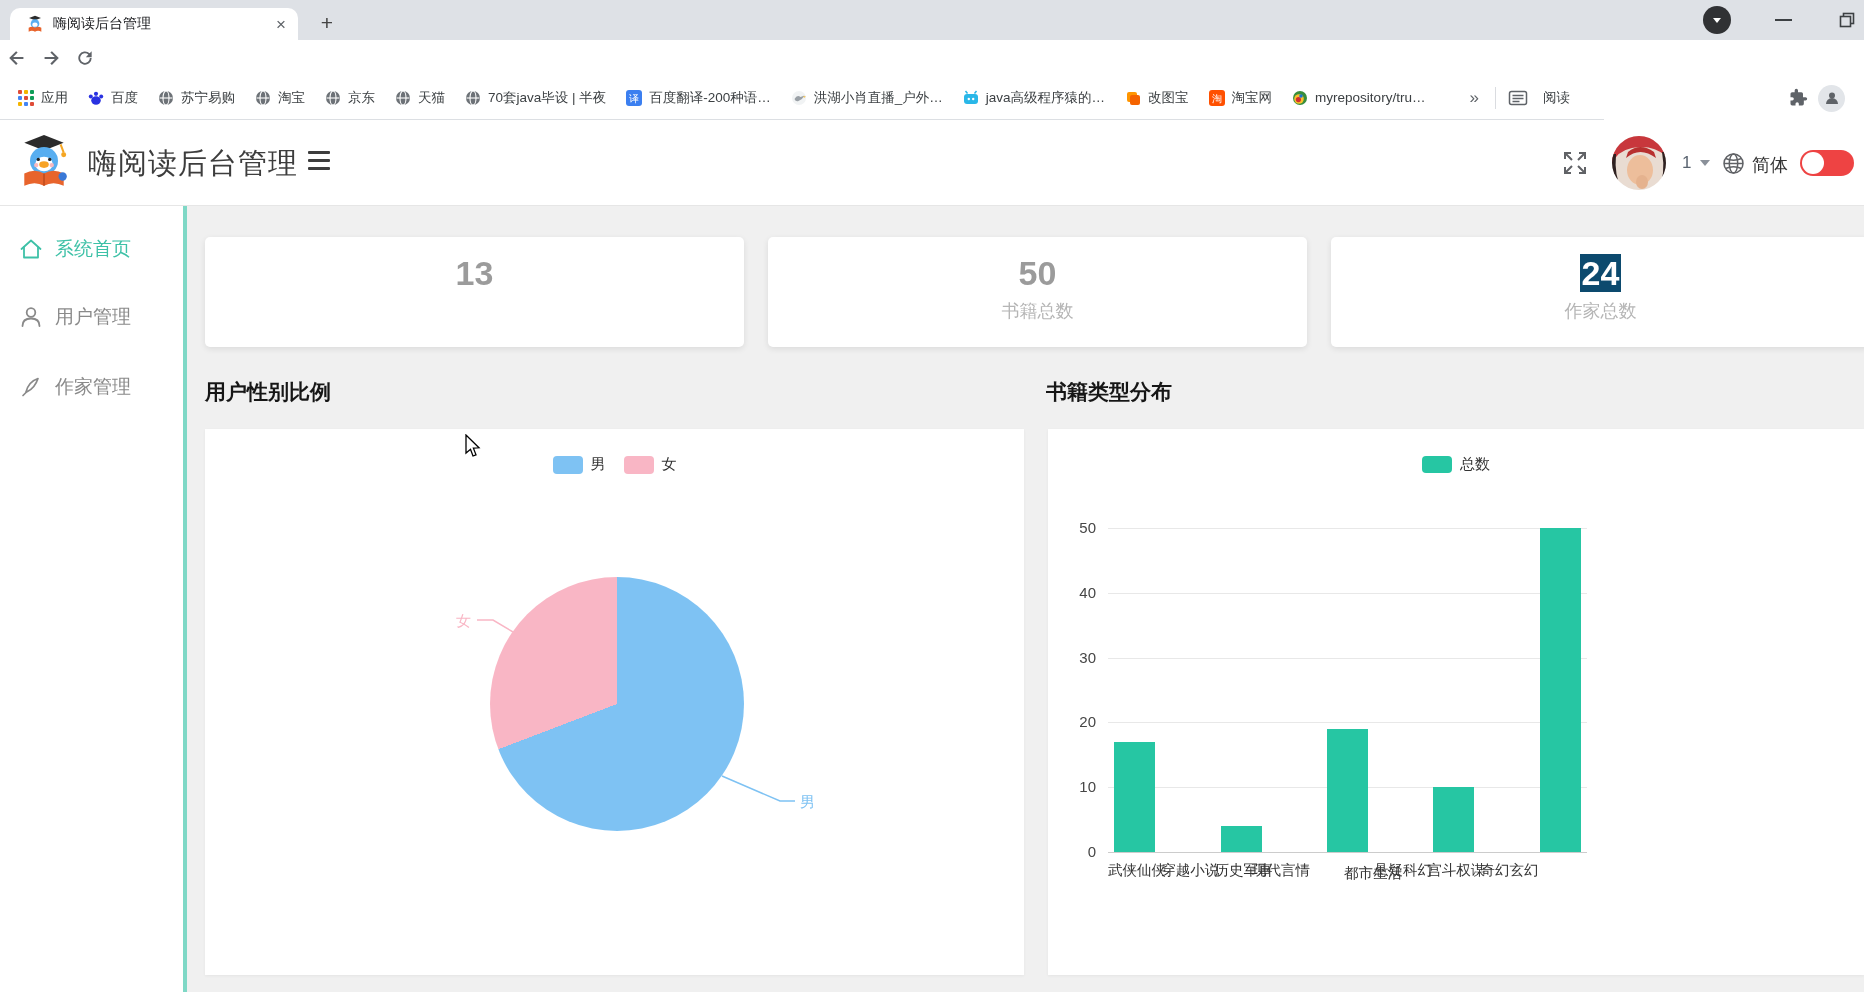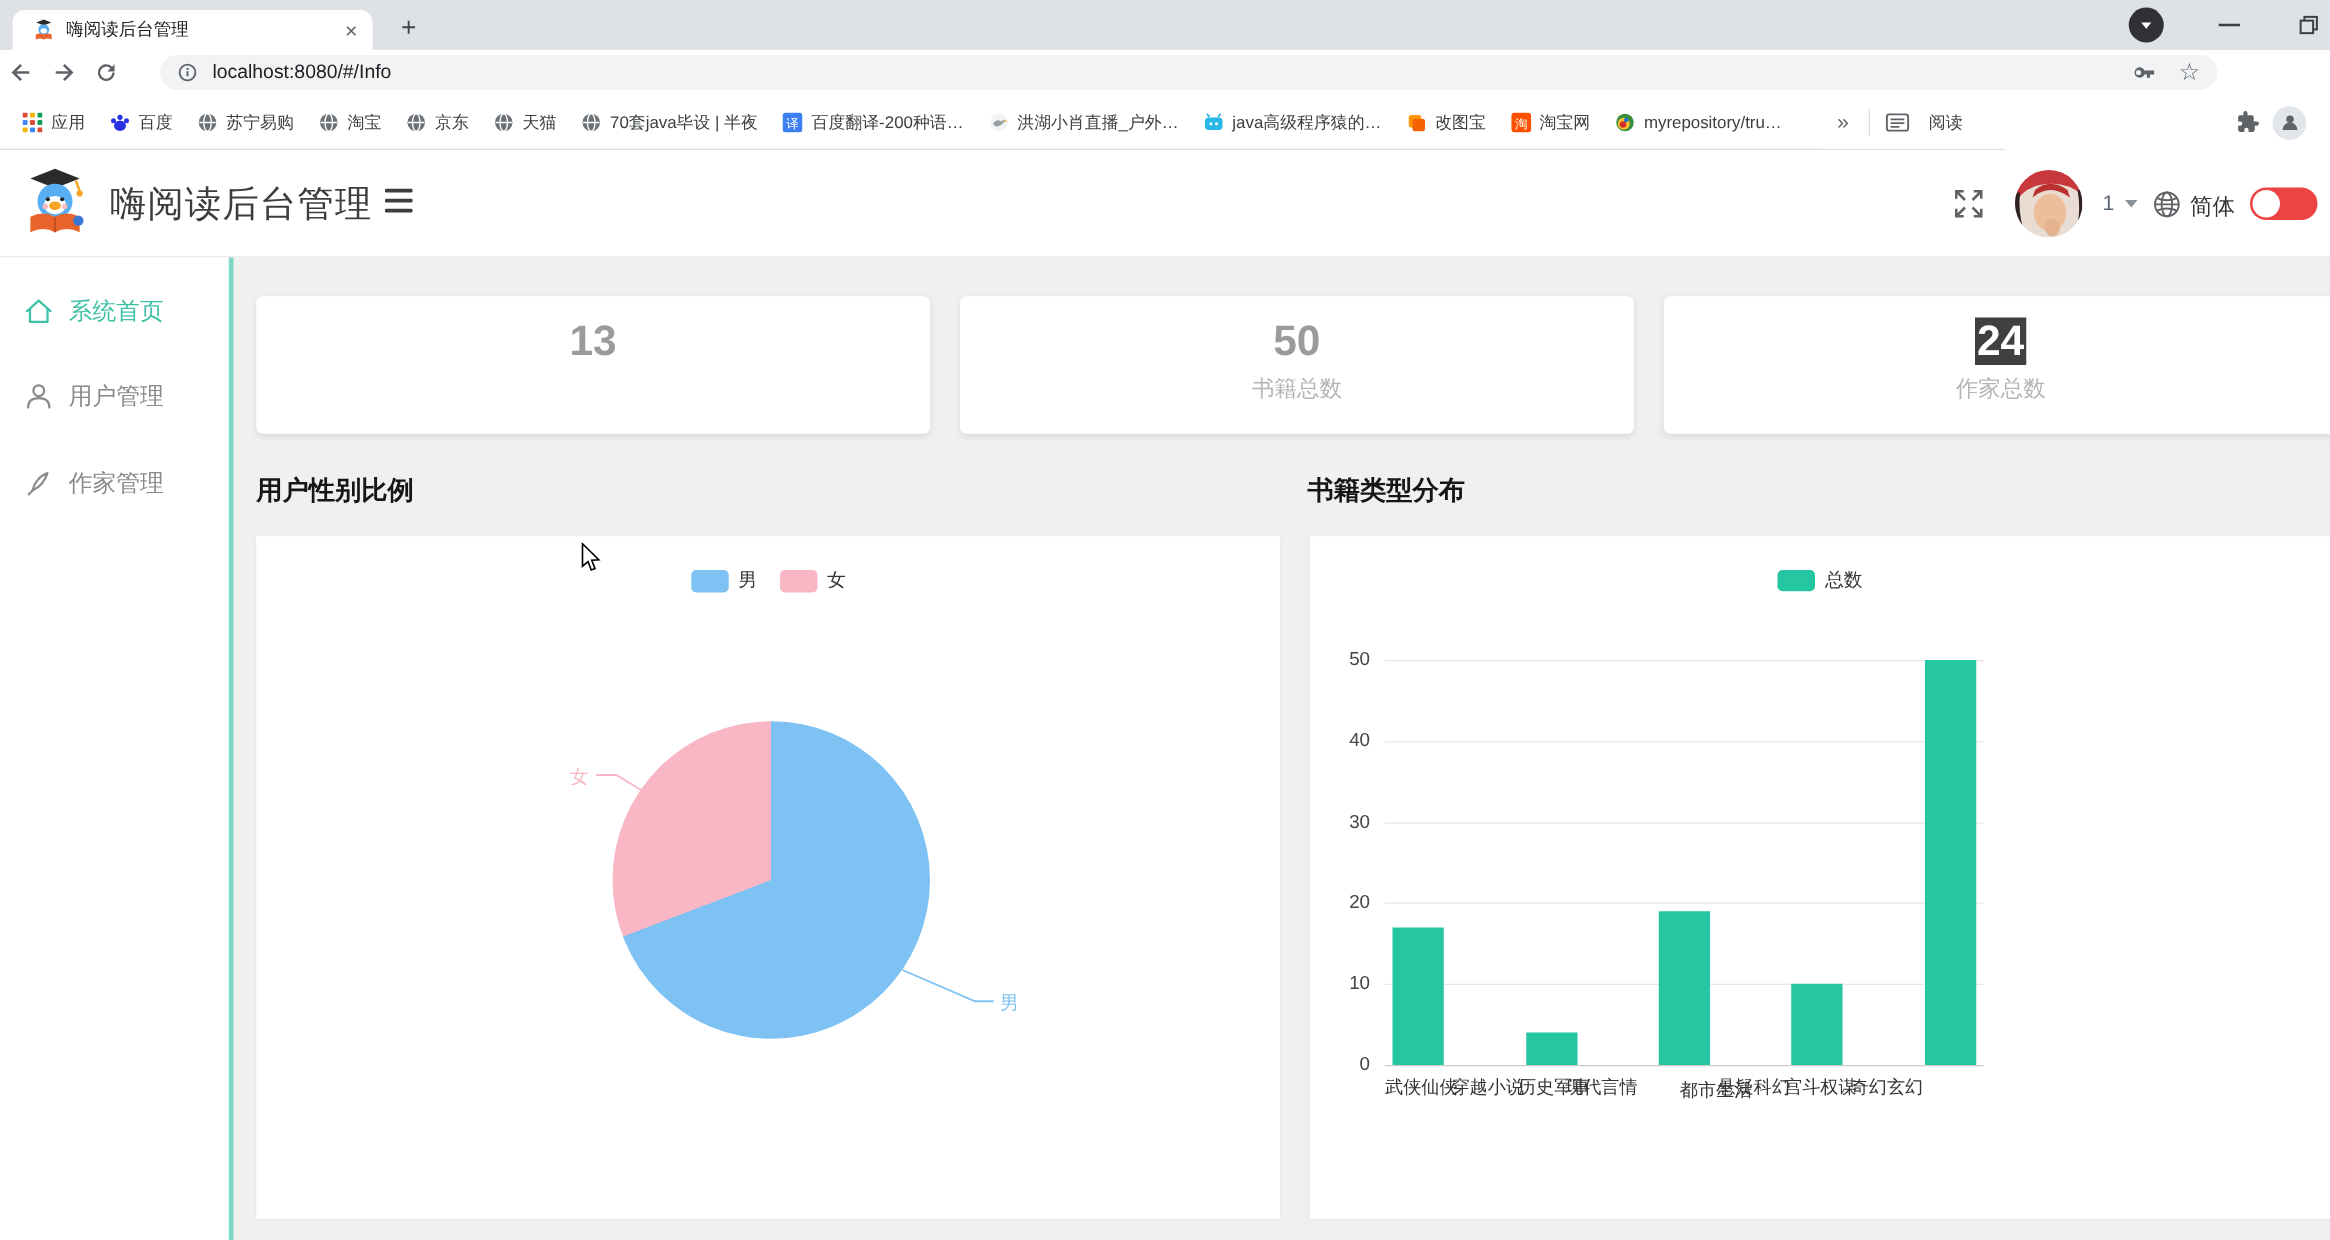--- a/index.html
+++ b/index.html
@@ -130,24 +130,6 @@
         <path d="M17.6,6.4A8,8 0 1 0 20,12h-2.2A5.8,5.8 0 1 1 16,7.9L13,11h7V4Z" fill="#5f6368"></path>
       </svg>
     </span>
-  <div class="url-pill">
-    <span>
-        <svg width="16" height="16" viewBox="0 0 16 16">
-          <circle cx="8" cy="8" r="6.3" fill="none" stroke="#5f6368" stroke-width="1.5"></circle>
-          <rect x="7.2" y="7" width="1.6" height="4" fill="#5f6368"></rect>
-          <rect x="7.2" y="4.4" width="1.6" height="1.6" fill="#5f6368"></rect>
-        </svg>
-      </span>
-    <span class="url-text">localhost:8080/#/Info</span>
-    <span class="pill-right">
-      <span>
-          <svg width="20" height="20" viewBox="0 0 24 24">
-            <path d="M12.7,10a5,5 0 1 0 0,4H15v3h3v-3h4v-4Z M7,14.5A2.5,2.5 0 1 1 9.5,12 2.5,2.5 0 0 1 7,14.5Z" fill="#5f6368"></path>
-          </svg>
-        </span>
-      <span class="star">☆</span>
-    </span>
-  </div>
   <div class="after-pill">
     <span>
         <svg width="20" height="20" viewBox="0 0 24 24">

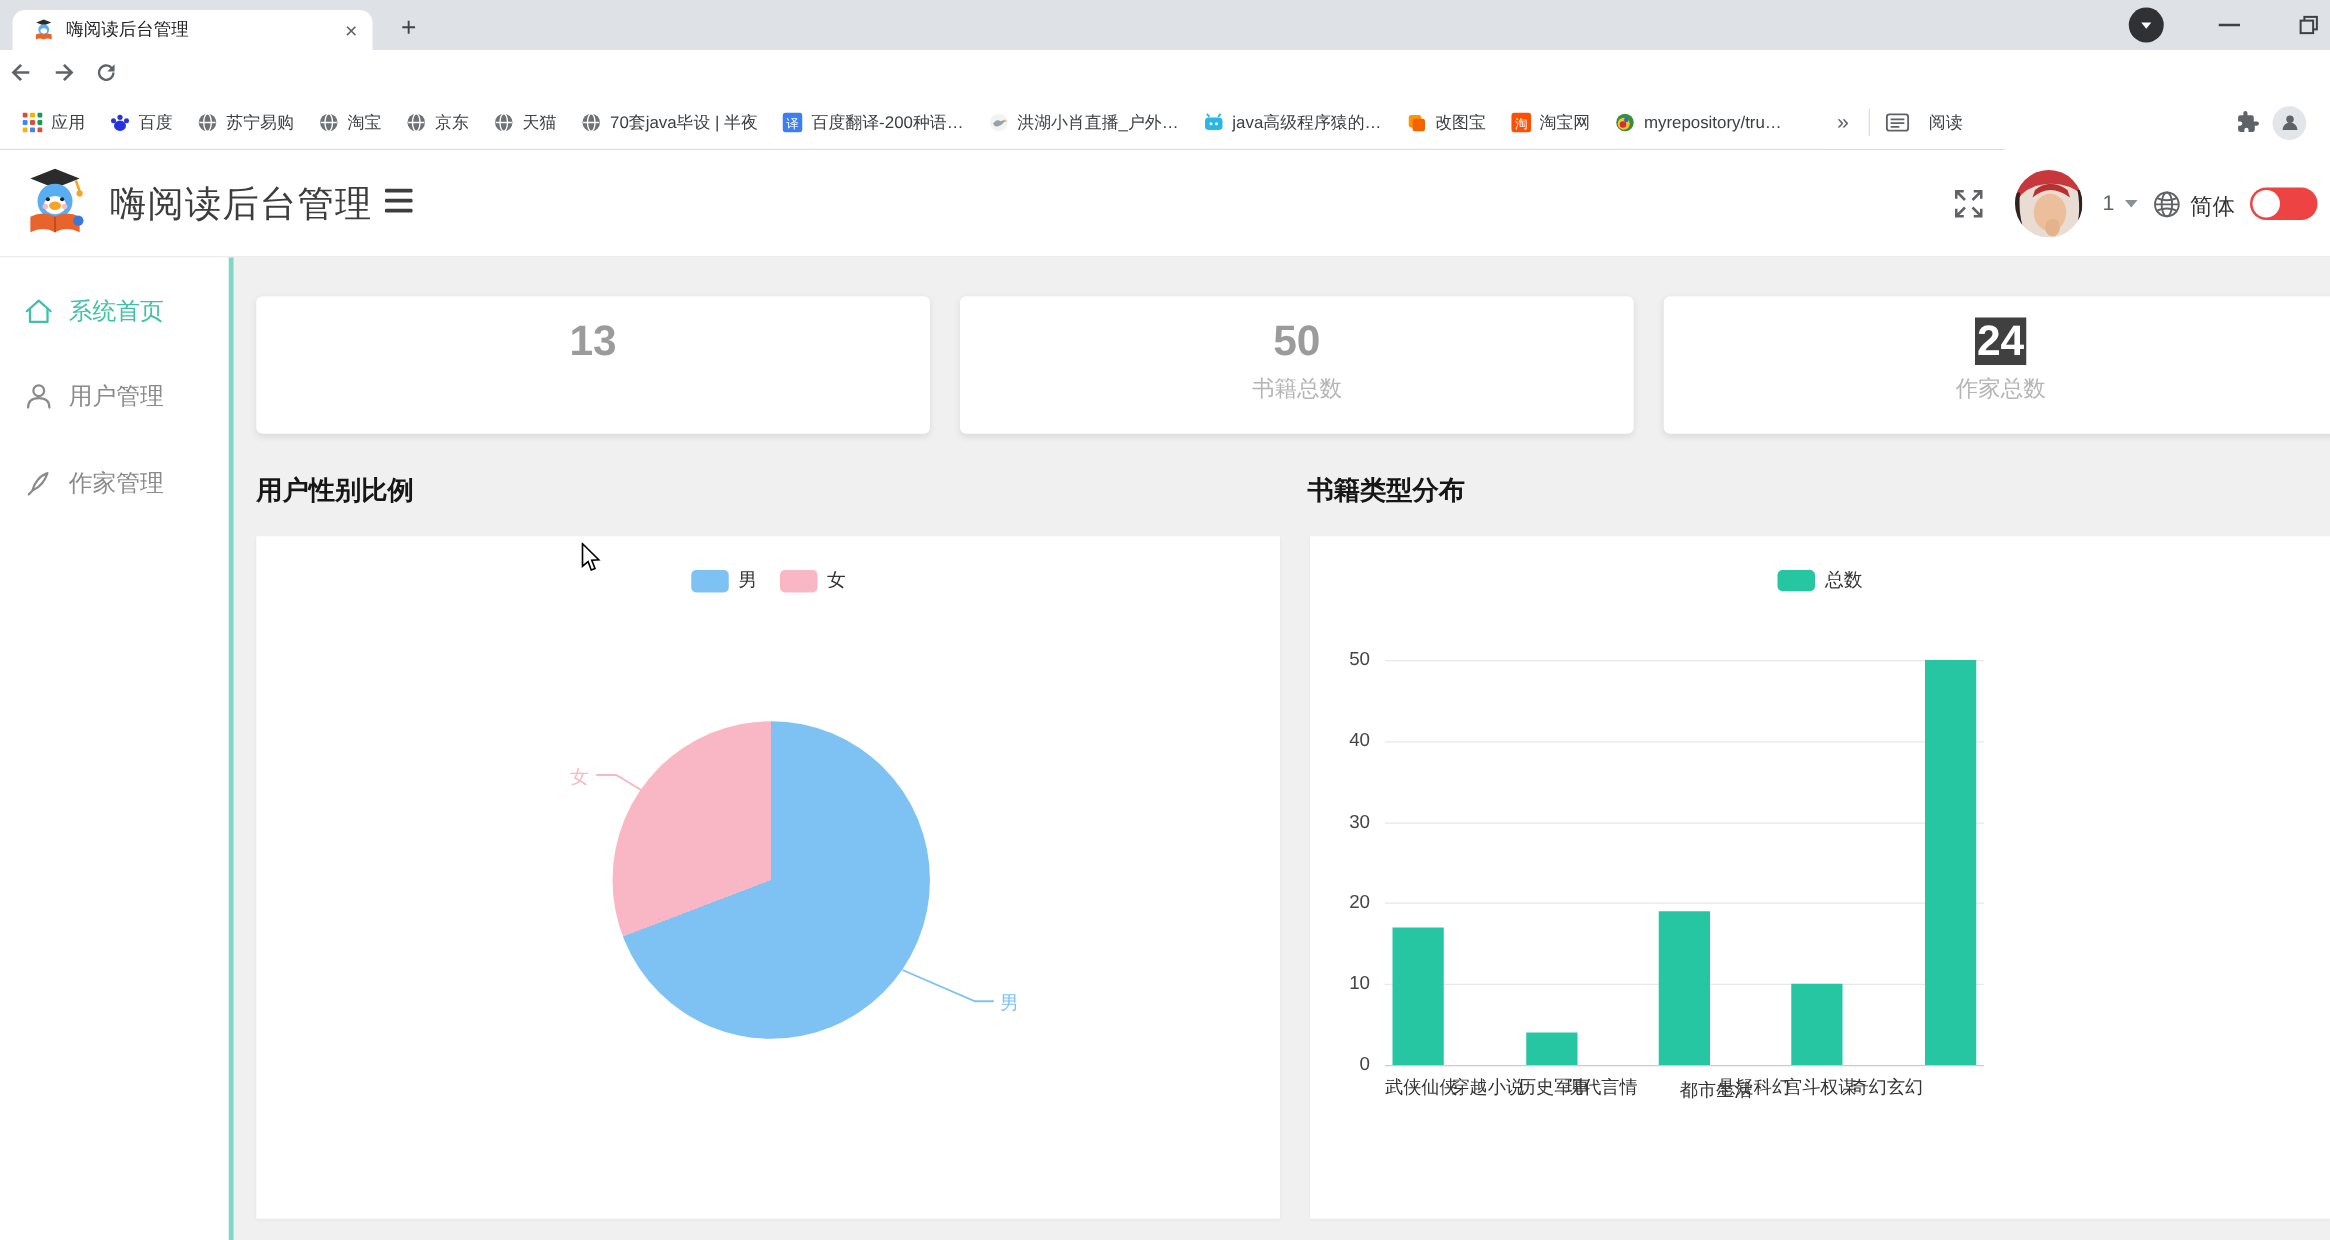--- a/index.html
+++ b/index.html
@@ -59,7 +59,7 @@
   .content{position:absolute;left:187px;top:206px;width:1677px;height:786px;background:#f0f0f0}
   .card{position:absolute;top:31px;width:539px;height:110px;background:#fff;border-radius:5px;box-shadow:0 2px 6px rgba(0,0,0,.09);text-align:center}
   .card .num{margin-top:16px;font-size:34px;font-weight:bold;color:#9b9b9b;line-height:40px}
-  .card .num .sel{background:#404040;color:#fff;padding:0 2px}
+  .card .num .sel{background:#0c4a6e;color:#fff;padding:0 2px}
   .card .lbl{margin-top:6px;font-size:18px;color:#b5b5b5}
   .sec-title{position:absolute;top:172px;font-size:21px;font-weight:bold;color:#161616}
   .panel{position:absolute;top:223px;height:546px;background:#fff;box-shadow:0 1px 3px rgba(0,0,0,.05)}

